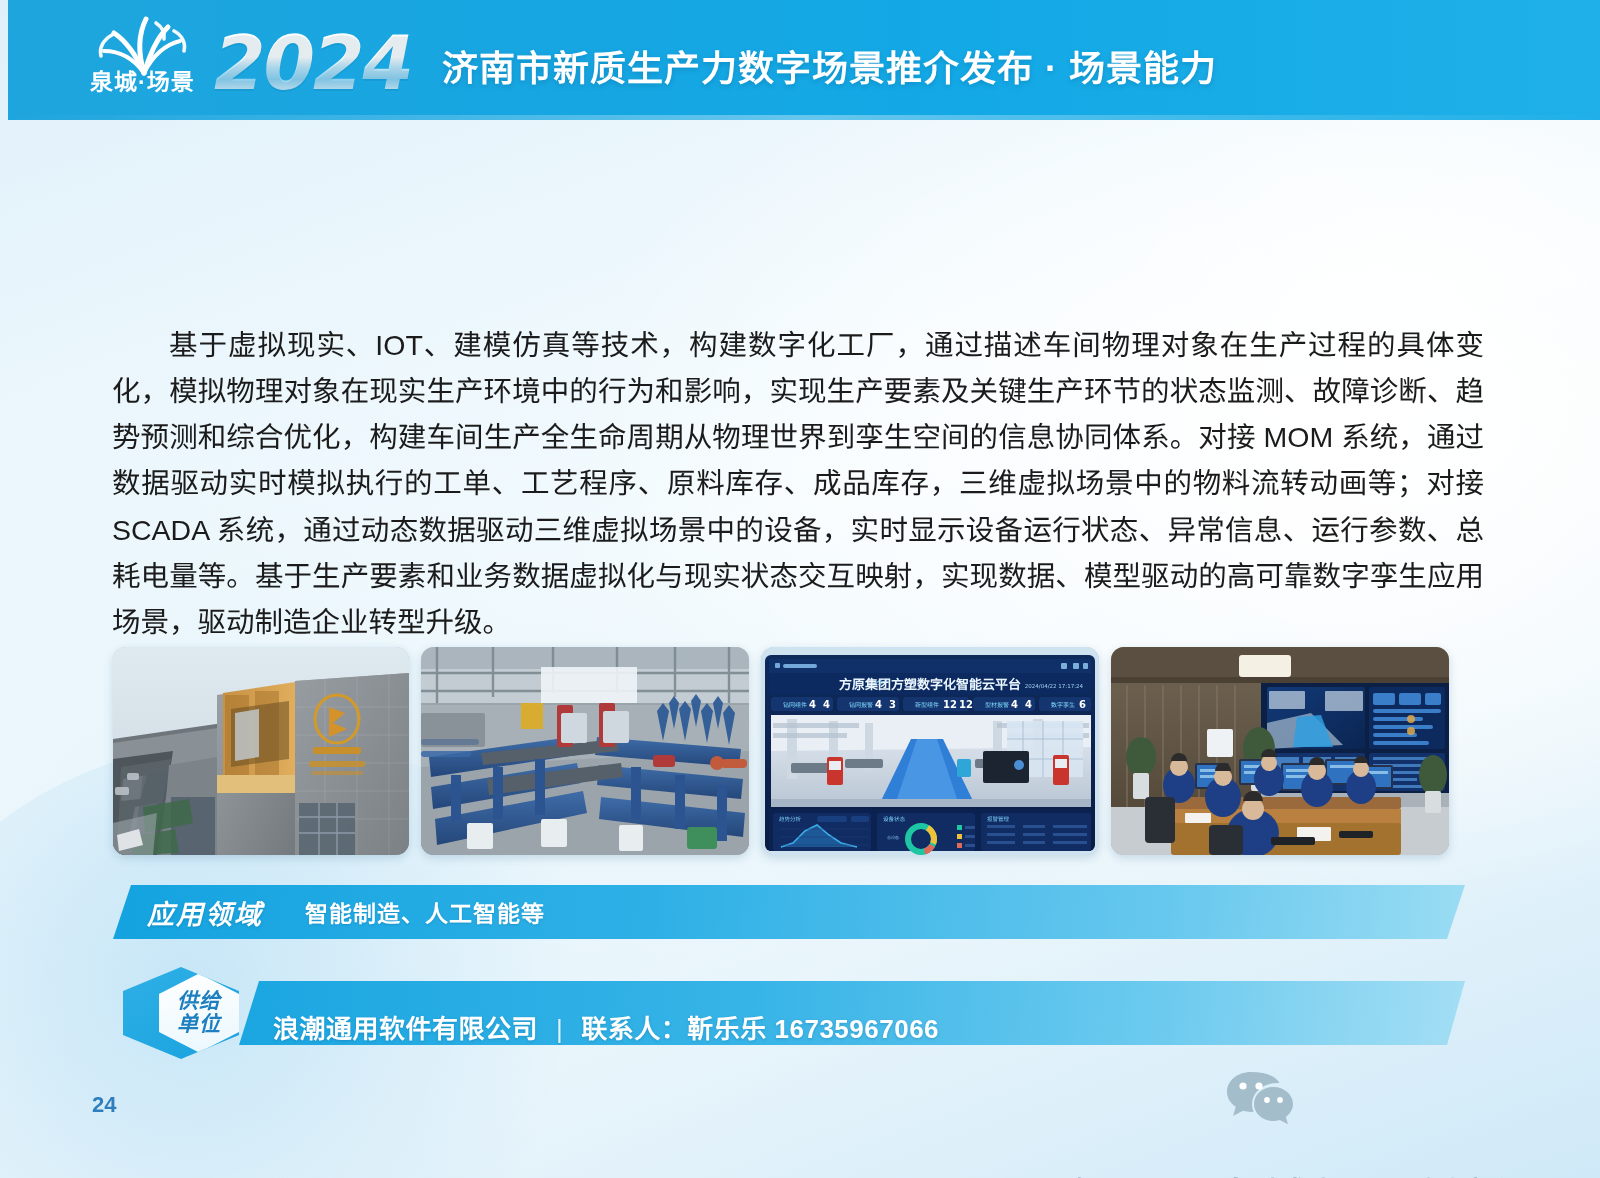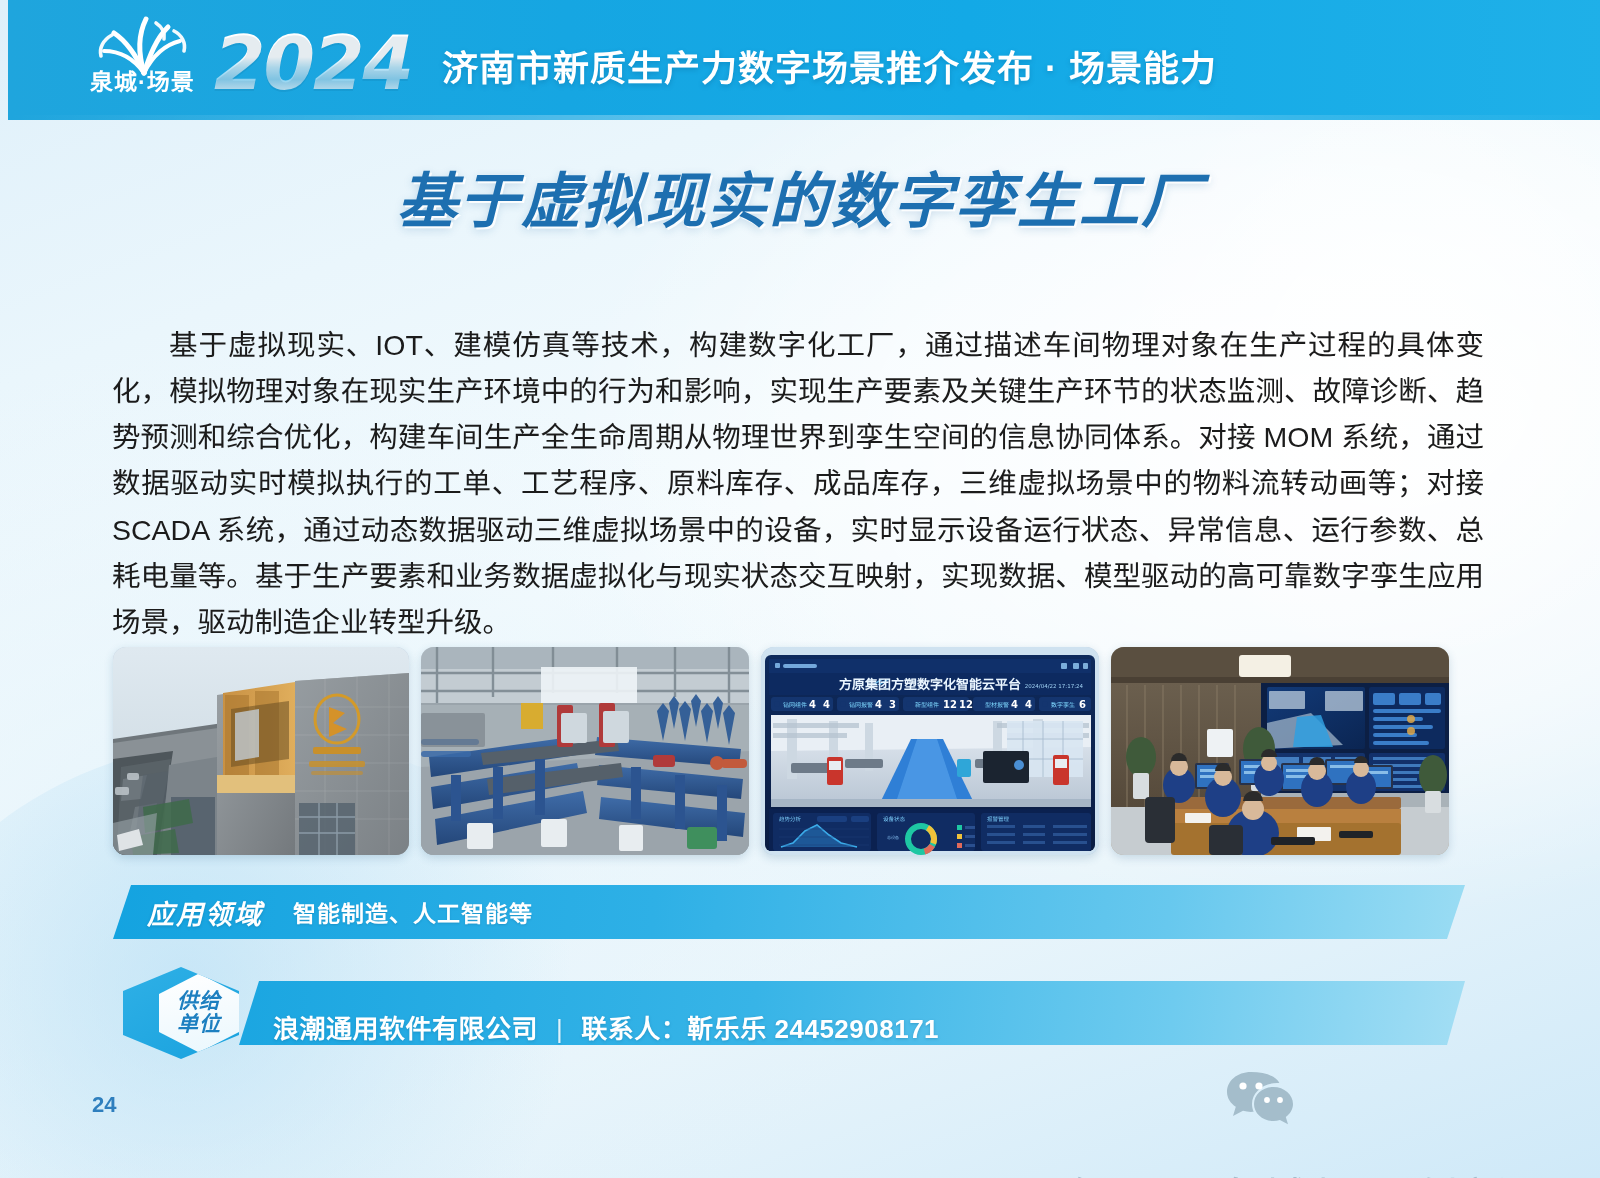--- a/index.html
+++ b/index.html
@@ -222,7 +222,6 @@
     </div>
   </div>
 
-  <div id="main-title">基于虚拟现实的数字孪生工厂</div>
 
 
   <div id="body-text">基于虚拟现实、IOT、建模仿真等技术，构建数字化工厂，通过描述车间物理对象在生产过程的具体变化，模拟物理对象在现实生产环境中的行为和影响，实现生产要素及关键生产环节的状态监测、故障诊断、趋势预测和综合优化，构建车间生产全生命周期从物理世界到孪生空间的信息协同体系。对接 MOM 系统，通过数据驱动实时模拟执行的工单、工艺程序、原料库存、成品库存，三维虚拟场景中的物料流转动画等；对接 SCADA 系统，通过动态数据驱动三维虚拟场景中的设备，实时显示设备运行状态、异常信息、运行参数、总耗电量等。基于生产要素和业务数据虚拟化与现实状态交互映射，实现数据、模型驱动的高可靠数字孪生应用场景，驱动制造企业转型升级。</div>

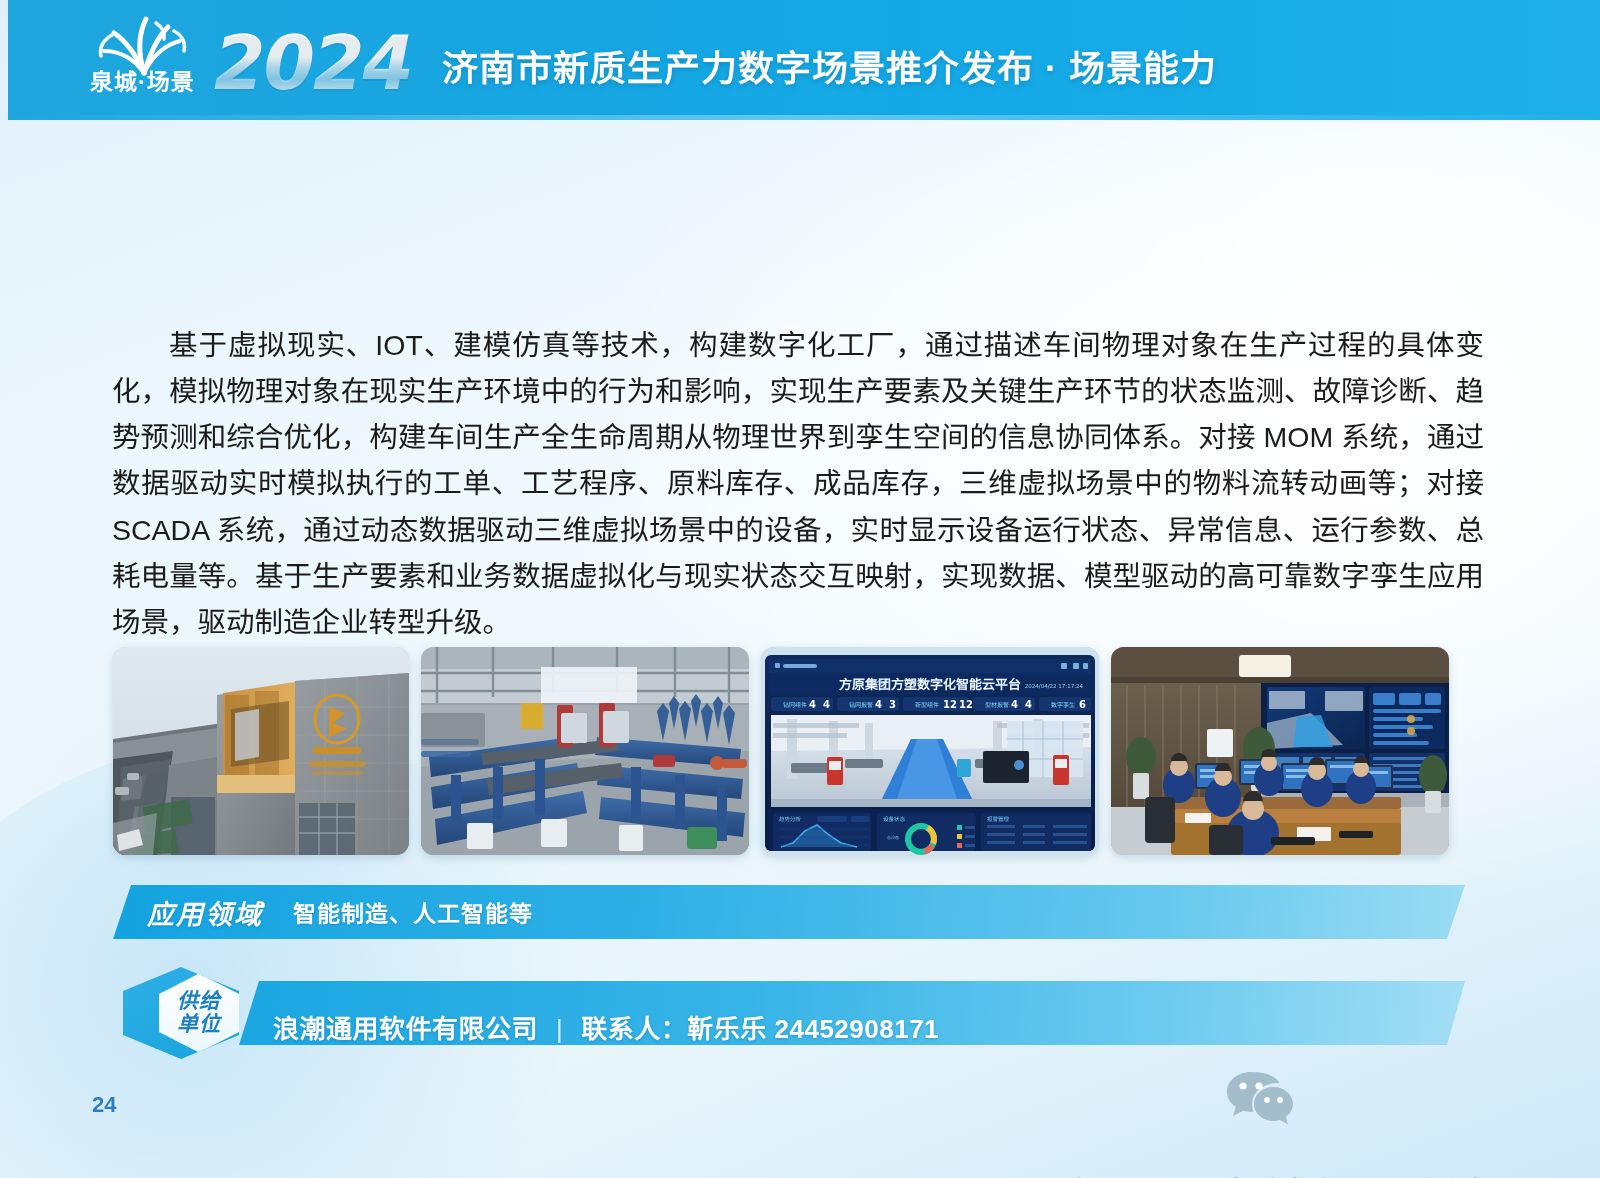--- a/index.html
+++ b/index.html
@@ -134,7 +134,7 @@
     color:#ffffff; letter-spacing:2px; text-shadow:0 1px 3px rgba(8,84,126,.30);
   }
   .app-value {
-    margin-left:30px; font-size:23px; font-weight:700; color:#ffffff;
+    margin-left:42px; font-size:23px; font-weight:700; color:#ffffff;
     letter-spacing:1px; text-shadow:0 1px 2px rgba(8,84,126,.25);
   }
 

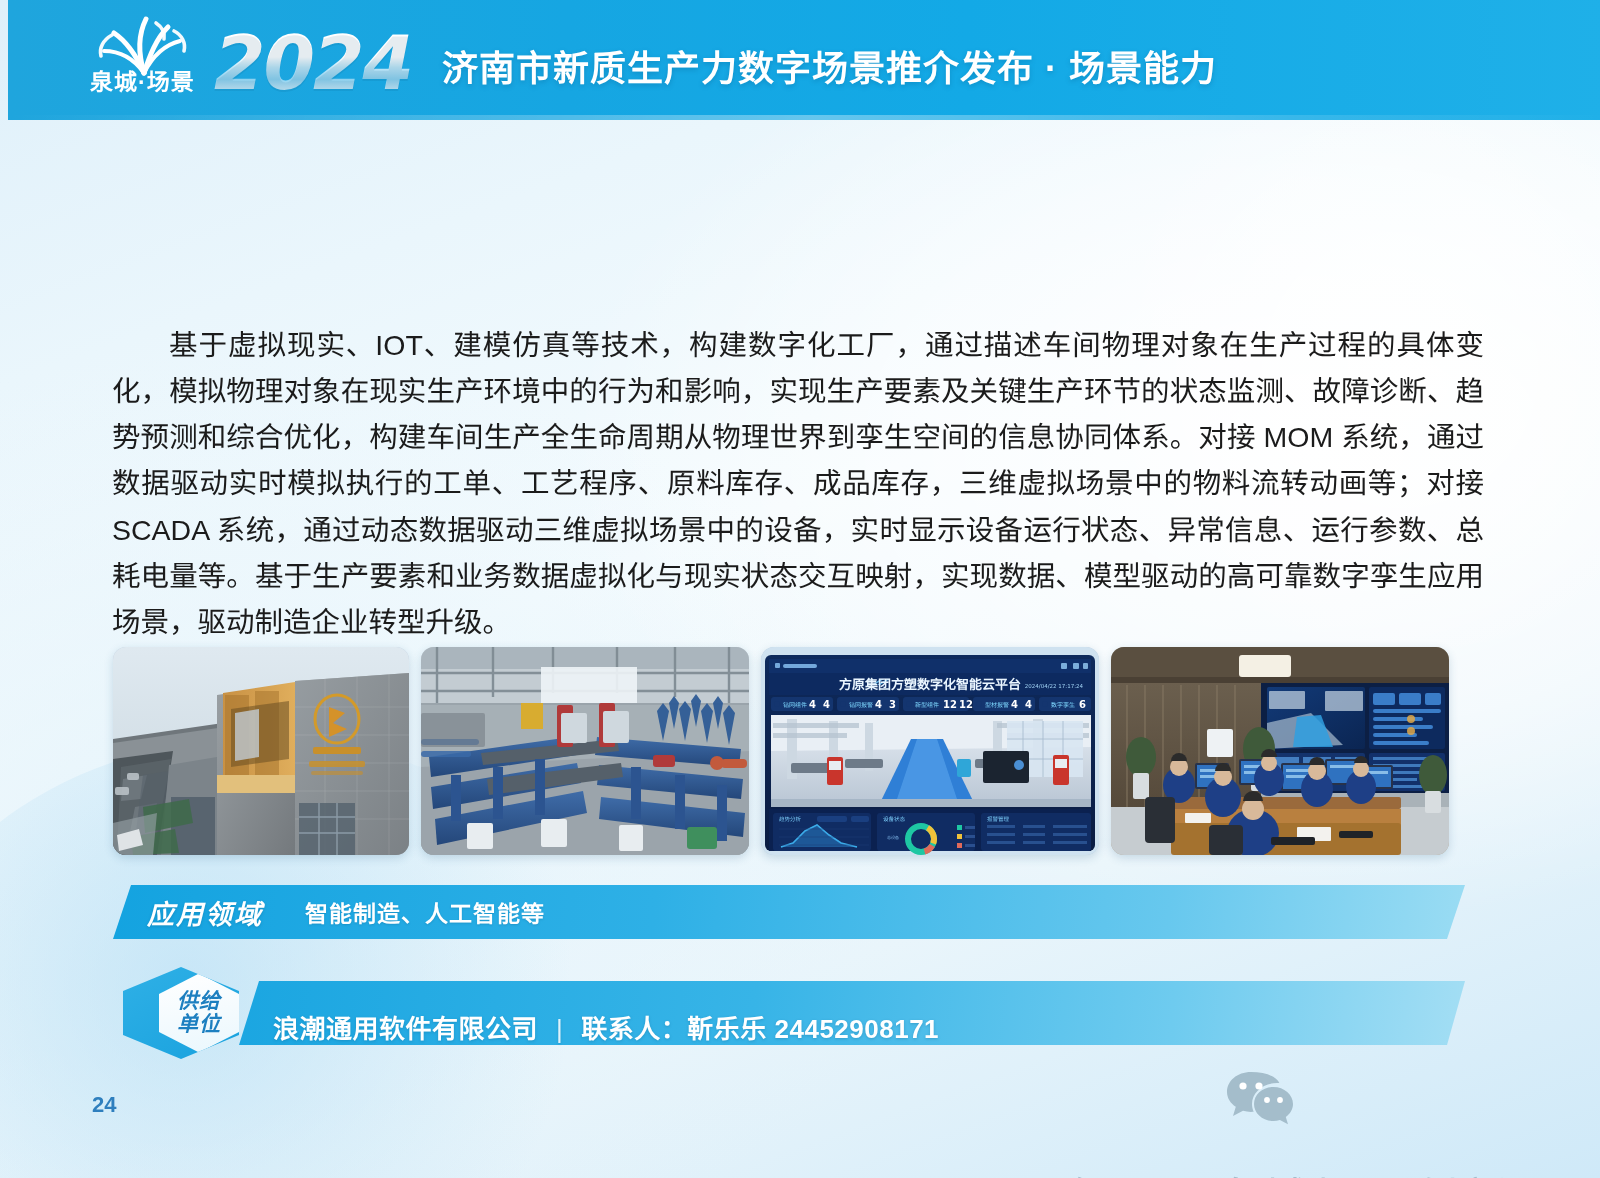--- a/index.html
+++ b/index.html
@@ -716,7 +716,7 @@
     <div class="sup-text">
       <span>浪潮通用软件有限公司</span>
       <span class="sup-sep">|</span>
-      <span>联系人：靳乐乐 24452908171</span>
+      <span>联系人：靳乐乐 16735967066</span>
     </div>
   </div>
 

